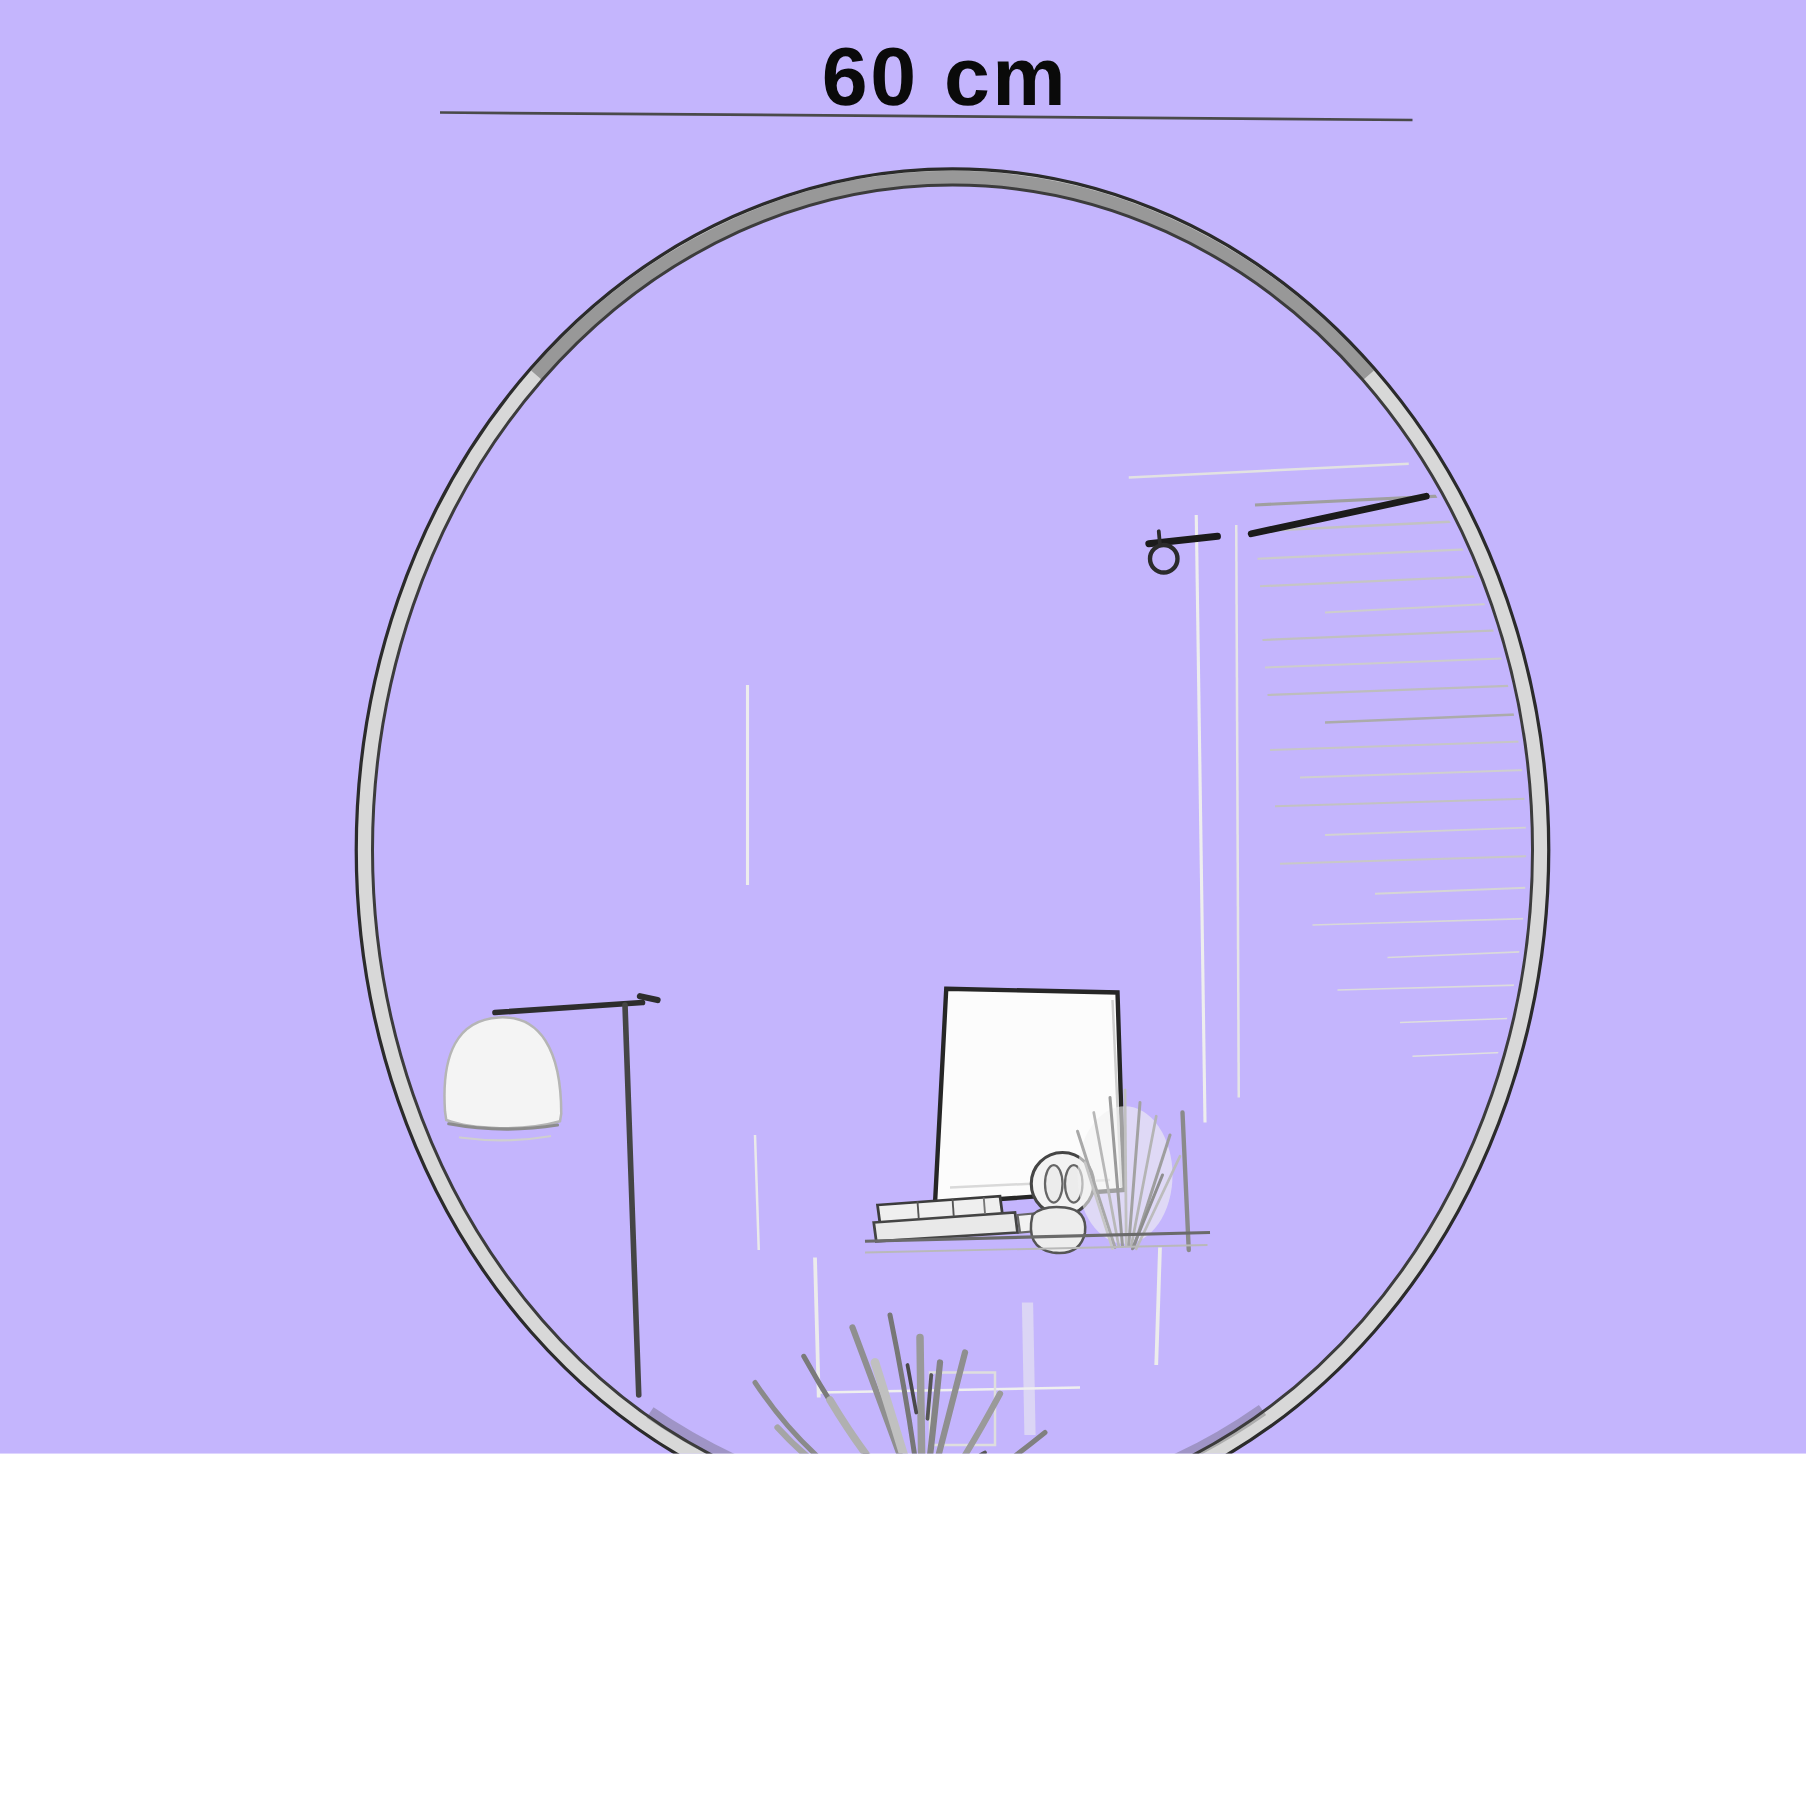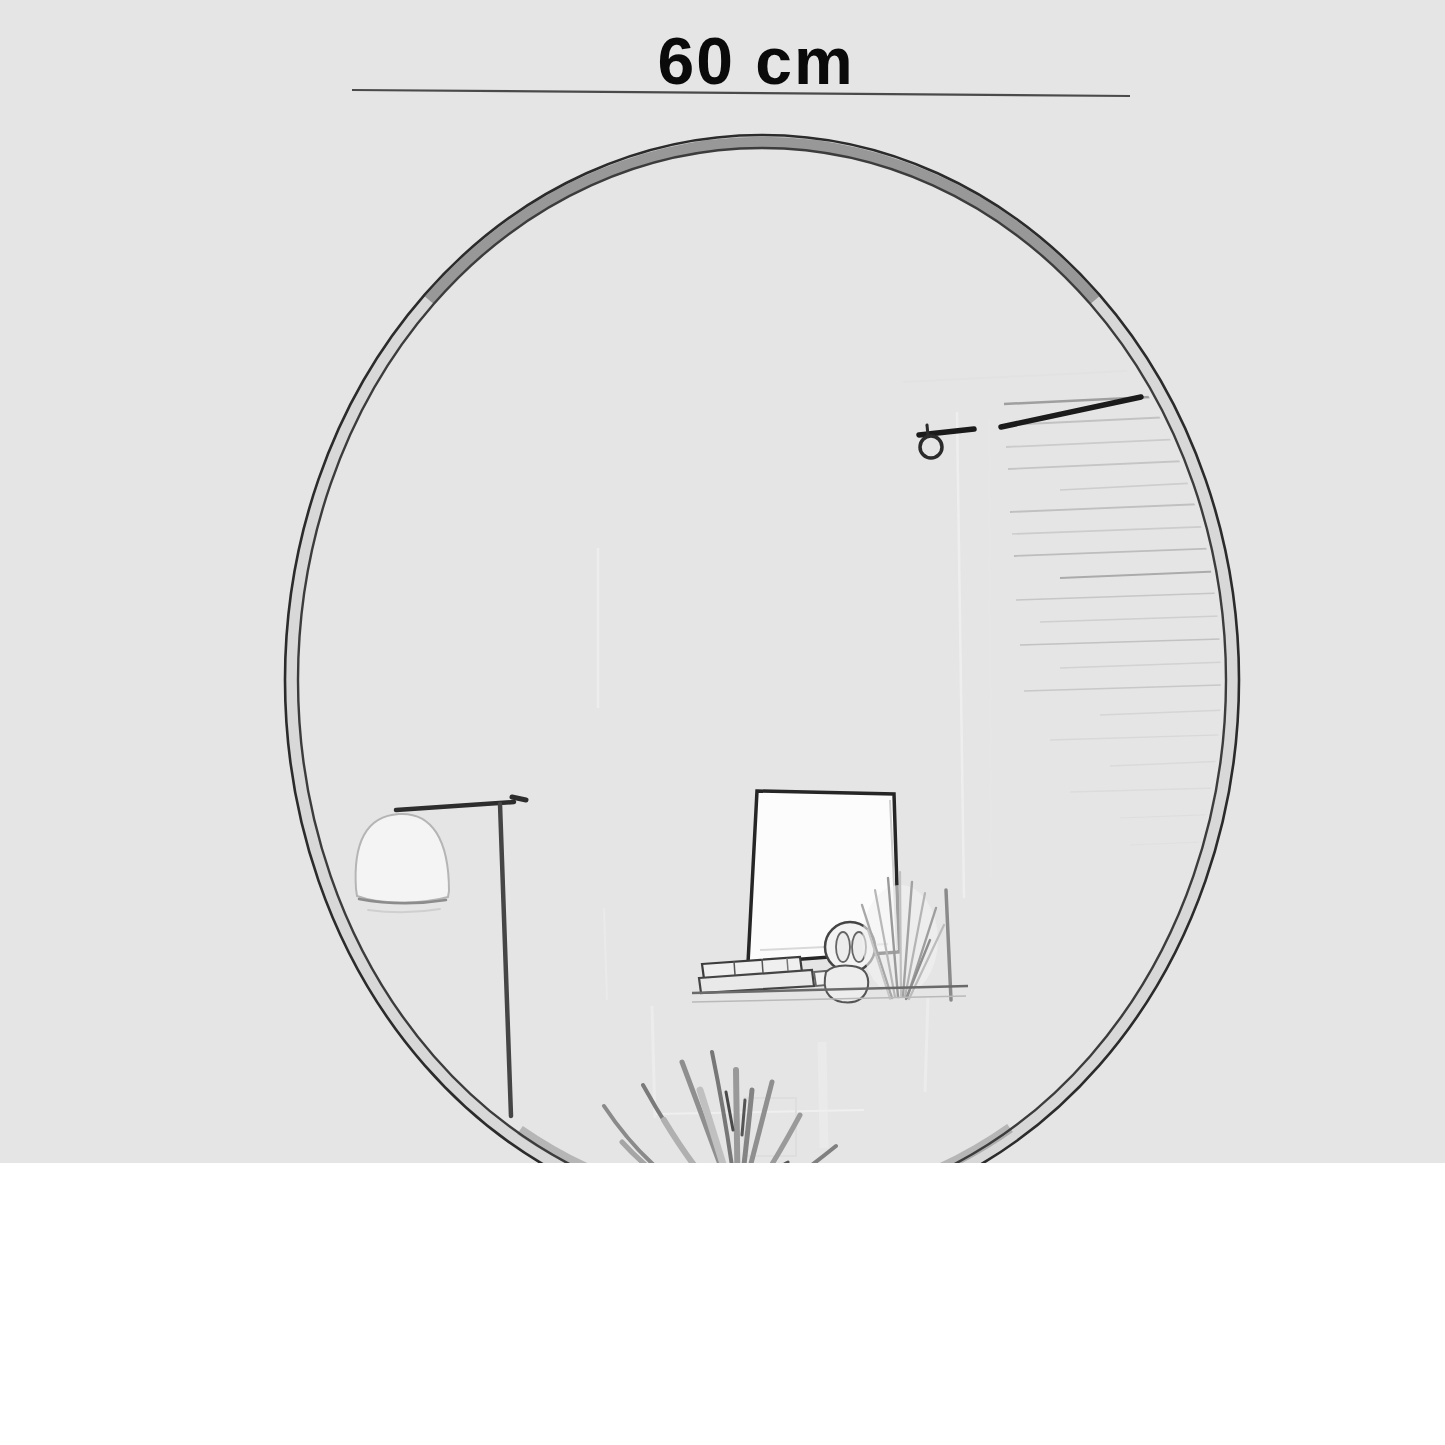--- a/index.html
+++ b/index.html
@@ -3,7 +3,7 @@
 <meta charset="utf-8">
 <style>
   html,body{margin:0;padding:0;background:#ffffff;}
-  #stage{position:relative;width:1445px;height:1163px;background:#e5e5e5;overflow:hidden;
+  #stage{position:relative;width:1445px;height:1163px;background:#c4b5fd;overflow:hidden;
          font-family:"Liberation Sans", sans-serif;}
   svg{position:absolute;left:0;top:0;}
   .dim-text{font-family:"Liberation Sans", sans-serif;font-weight:700;font-size:66px;letter-spacing:2px;}

